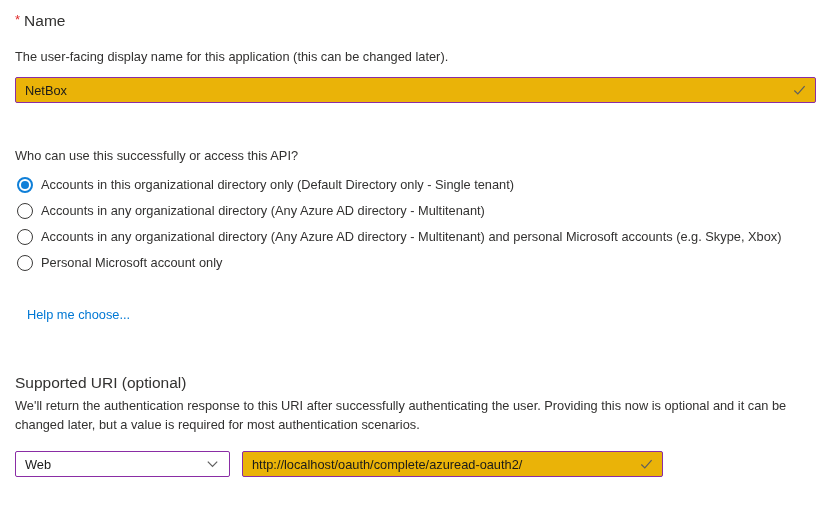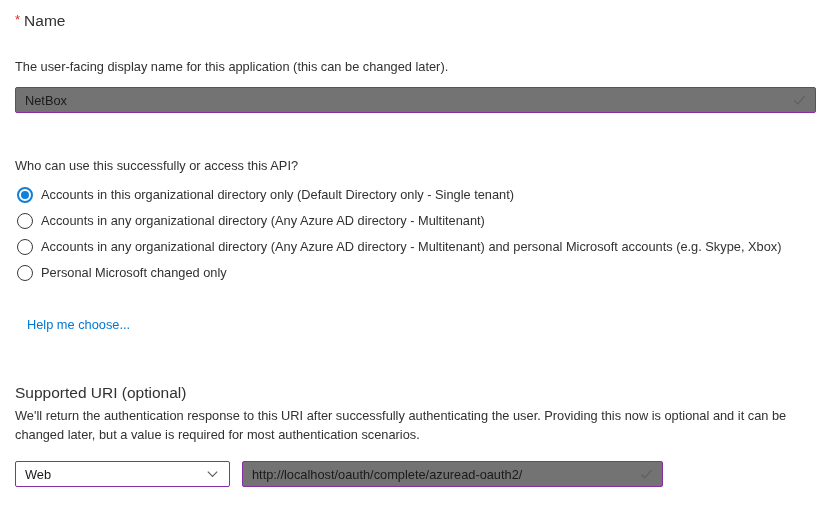--- a/index.html
+++ b/index.html
@@ -29,7 +29,7 @@
     color: #323130;
     line-height: 19px;
   }
-  #name-desc { margin-top: 26px; }
+  #name-desc { margin-top: 16px; }
 
   
   .input-wrap { position: relative; display: inline-block; }

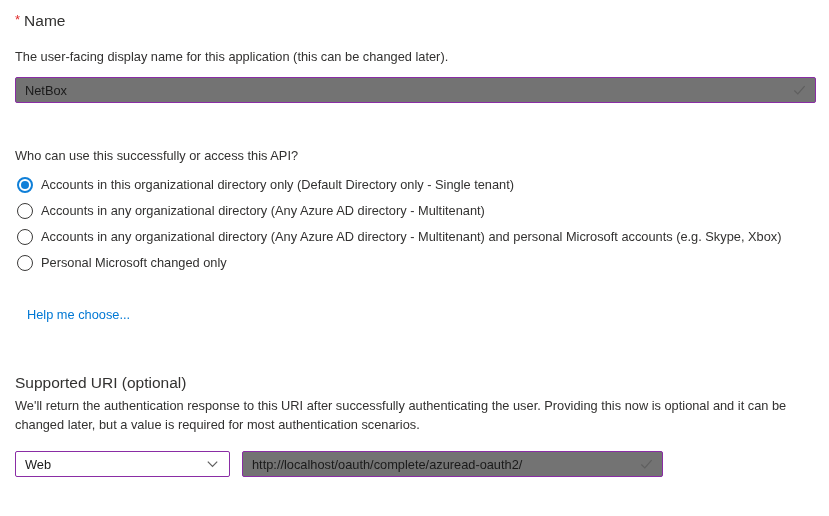--- a/index.html
+++ b/index.html
@@ -42,7 +42,7 @@
     color: #1a1a1a;
     padding: 0 28px 0 9px;
     outline: none;
-    background: #737373;
+    background: #eab308;
   }
   #name-input-wrap { margin-top: 11px; }
   #name-input { width: 801px; }

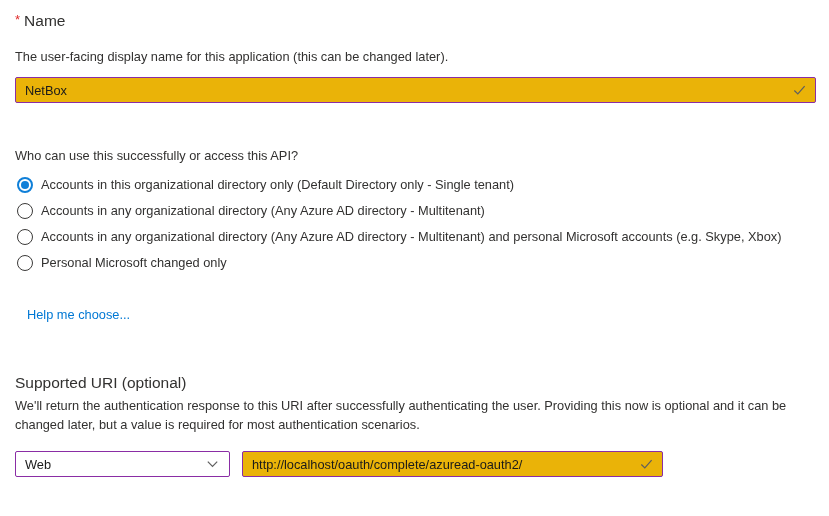--- a/index.html
+++ b/index.html
@@ -176,7 +176,7 @@
 
   <div class="radio-row">
     <span class="radio-circle"></span>
-    <span class="radio-label">Personal Microsoft changed only</span>
+    <span class="radio-label">Personal Microsoft account only</span>
   </div>
 </div>
 

